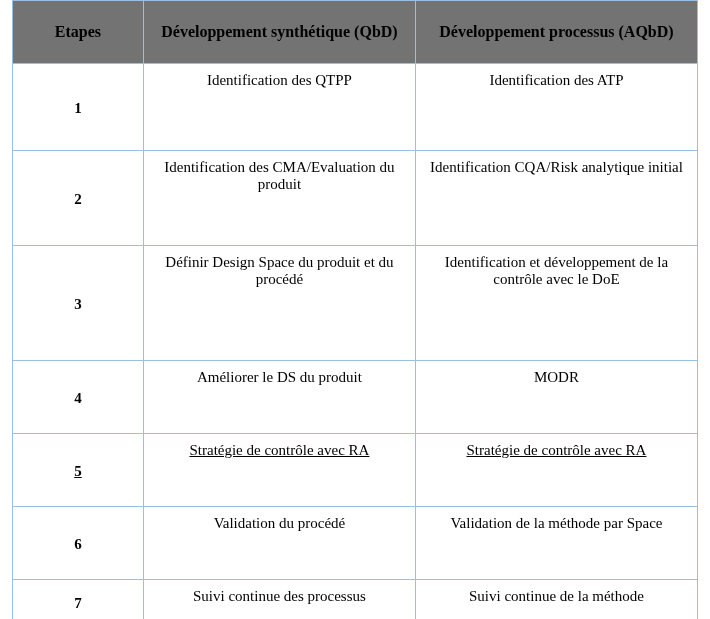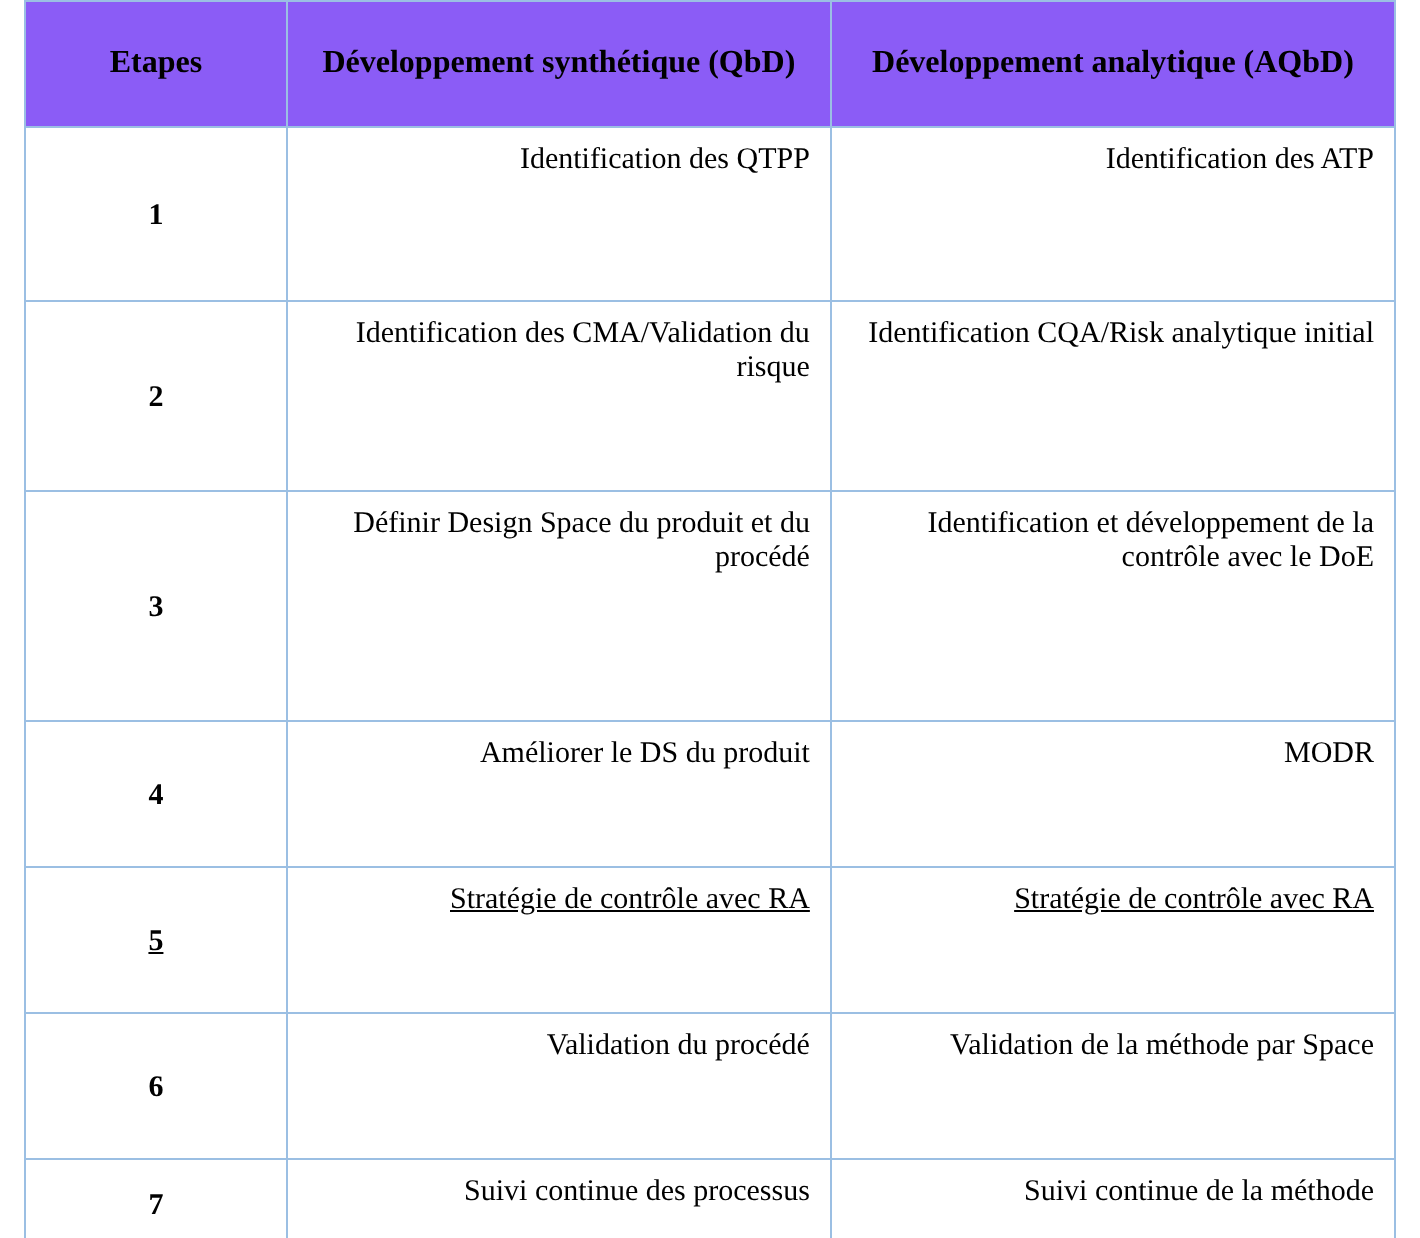--- a/index.html
+++ b/index.html
@@ -32,7 +32,7 @@
     text-align: right;
   }
   table.comparison th {
-    background: #8b5cf6;
+    background: #737373;
     text-align: center;
     font-weight: bold;
     font-size: 16px;

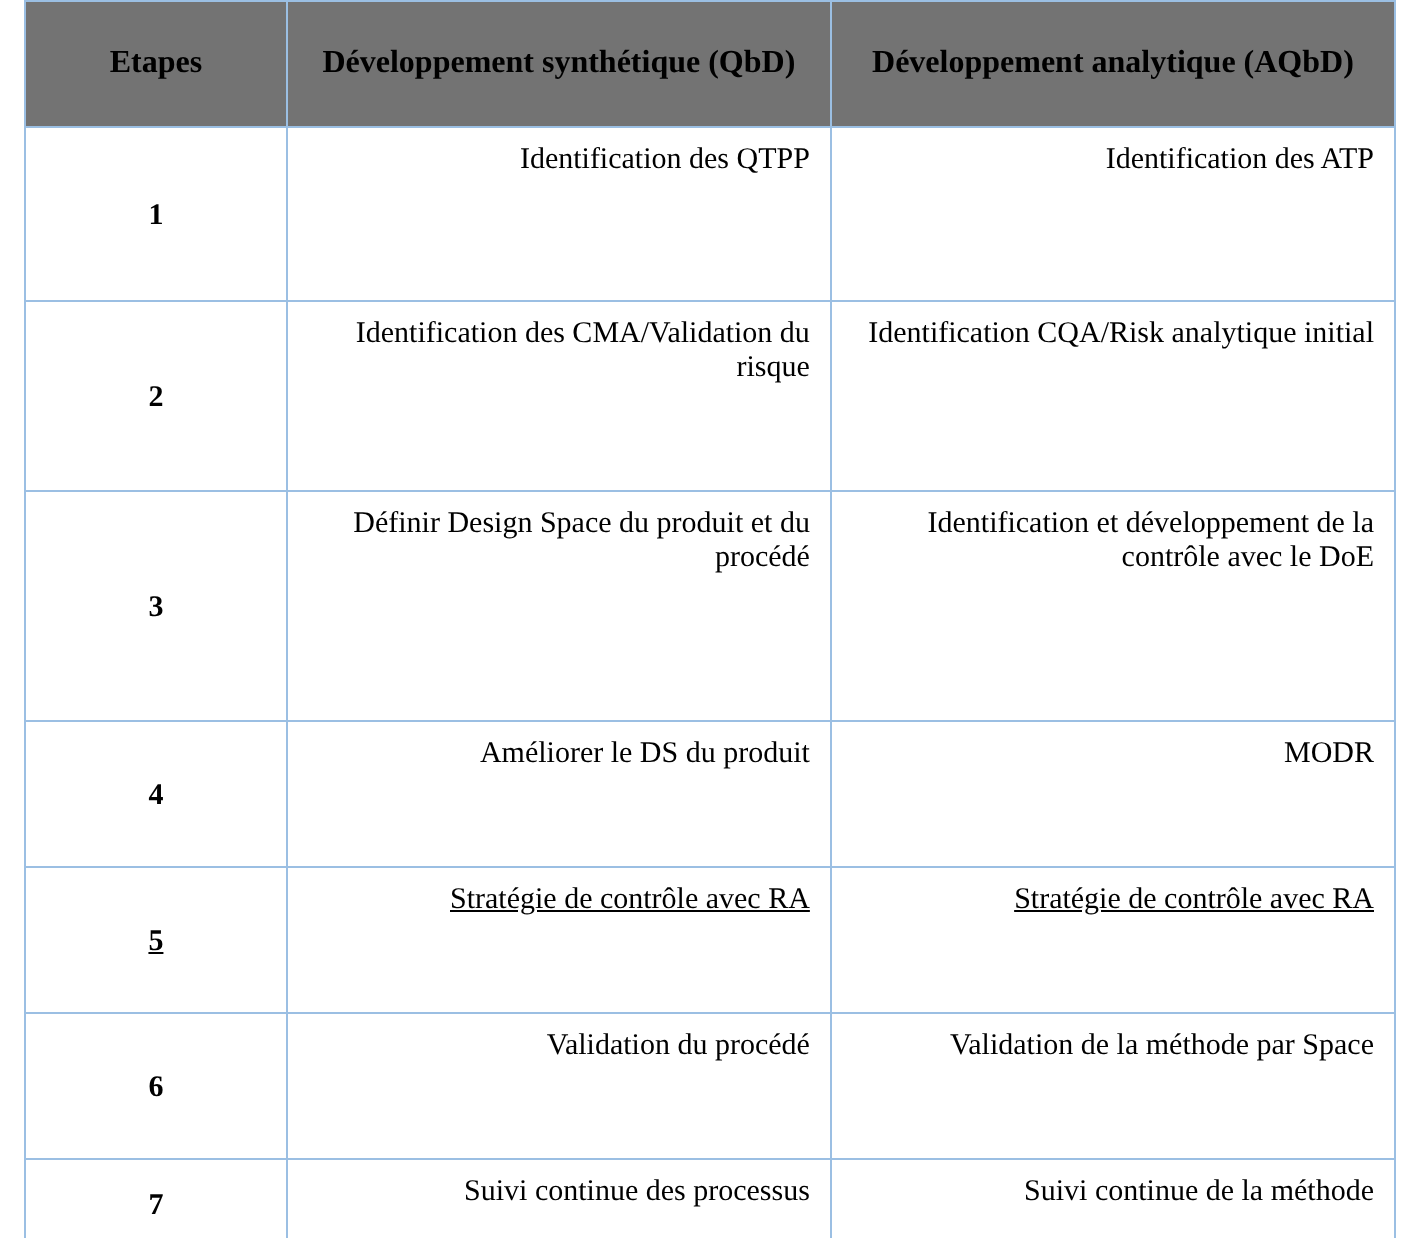--- a/index.html
+++ b/index.html
@@ -66,7 +66,7 @@
       <tr>
         <th>Etapes</th>
         <th>Développement synthétique (QbD)</th>
-        <th>Développement analytique (AQbD)</th>
+        <th>Développement processus (AQbD)</th>
       </tr>
     </thead>
     <tbody>

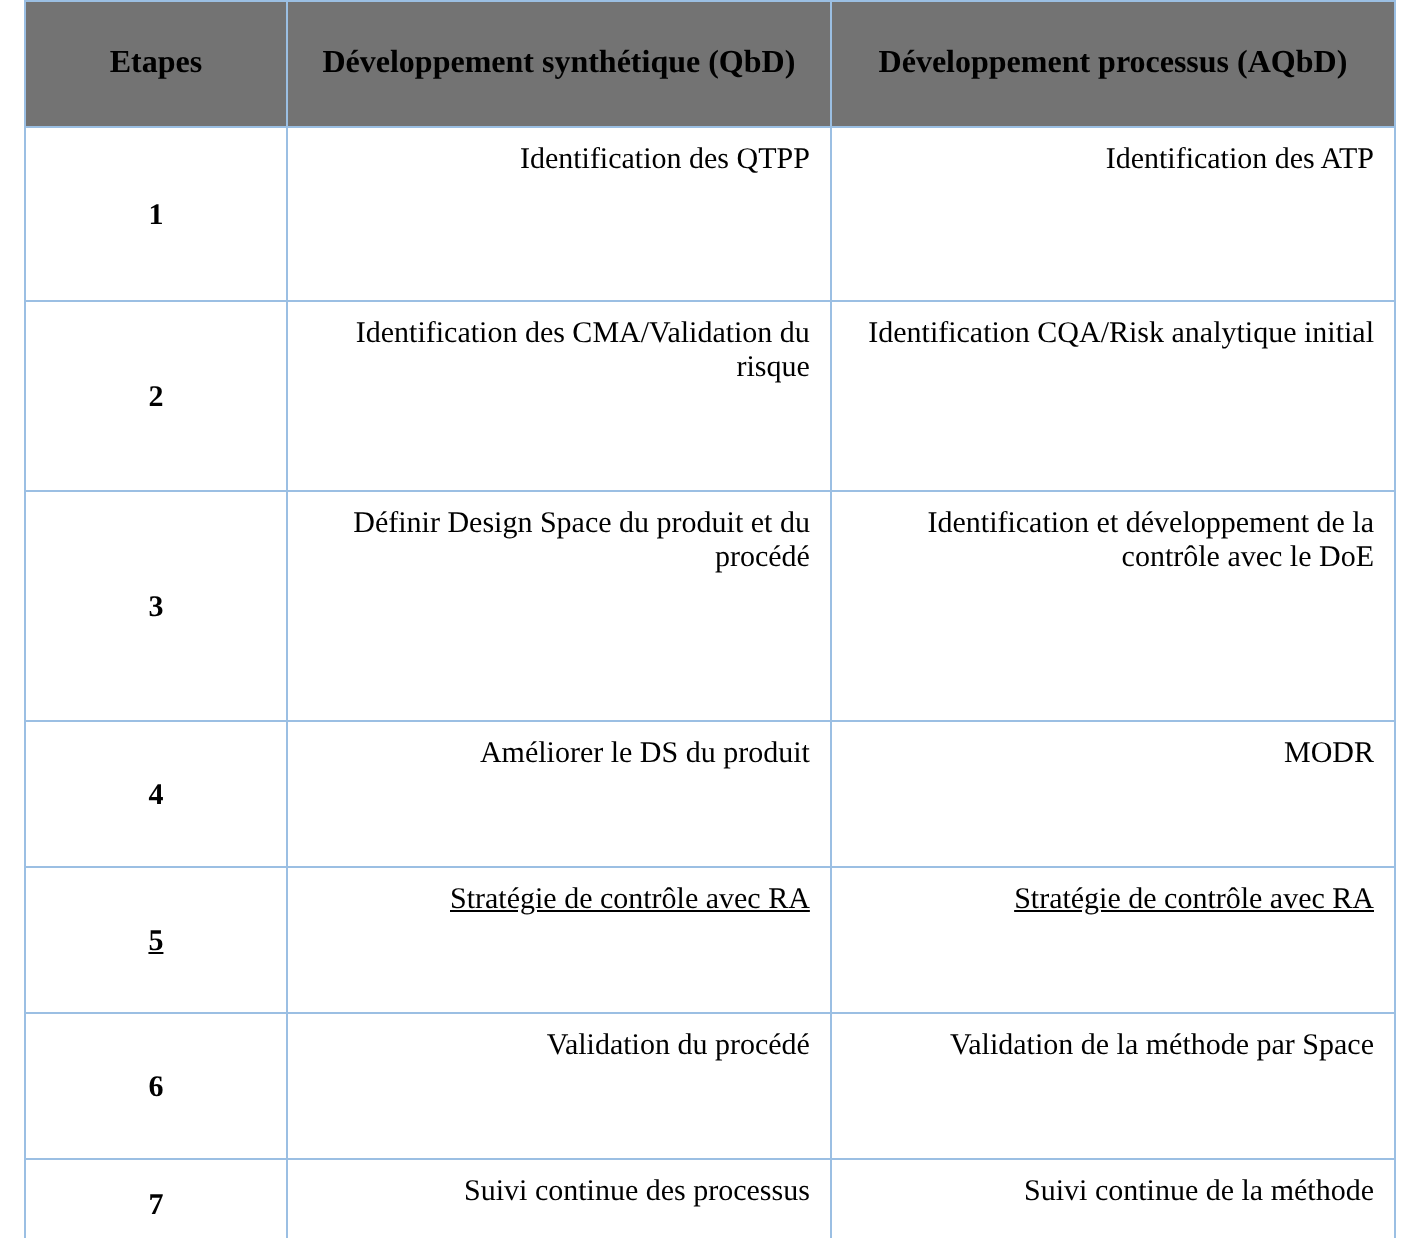--- a/index.html
+++ b/index.html
@@ -29,7 +29,7 @@
     border: 1px solid #9bbfe3;
     vertical-align: top;
     padding: 8px 10px 6px 10px;
-    text-align: right;
+    text-align: center;
   }
   table.comparison th {
     background: #737373;

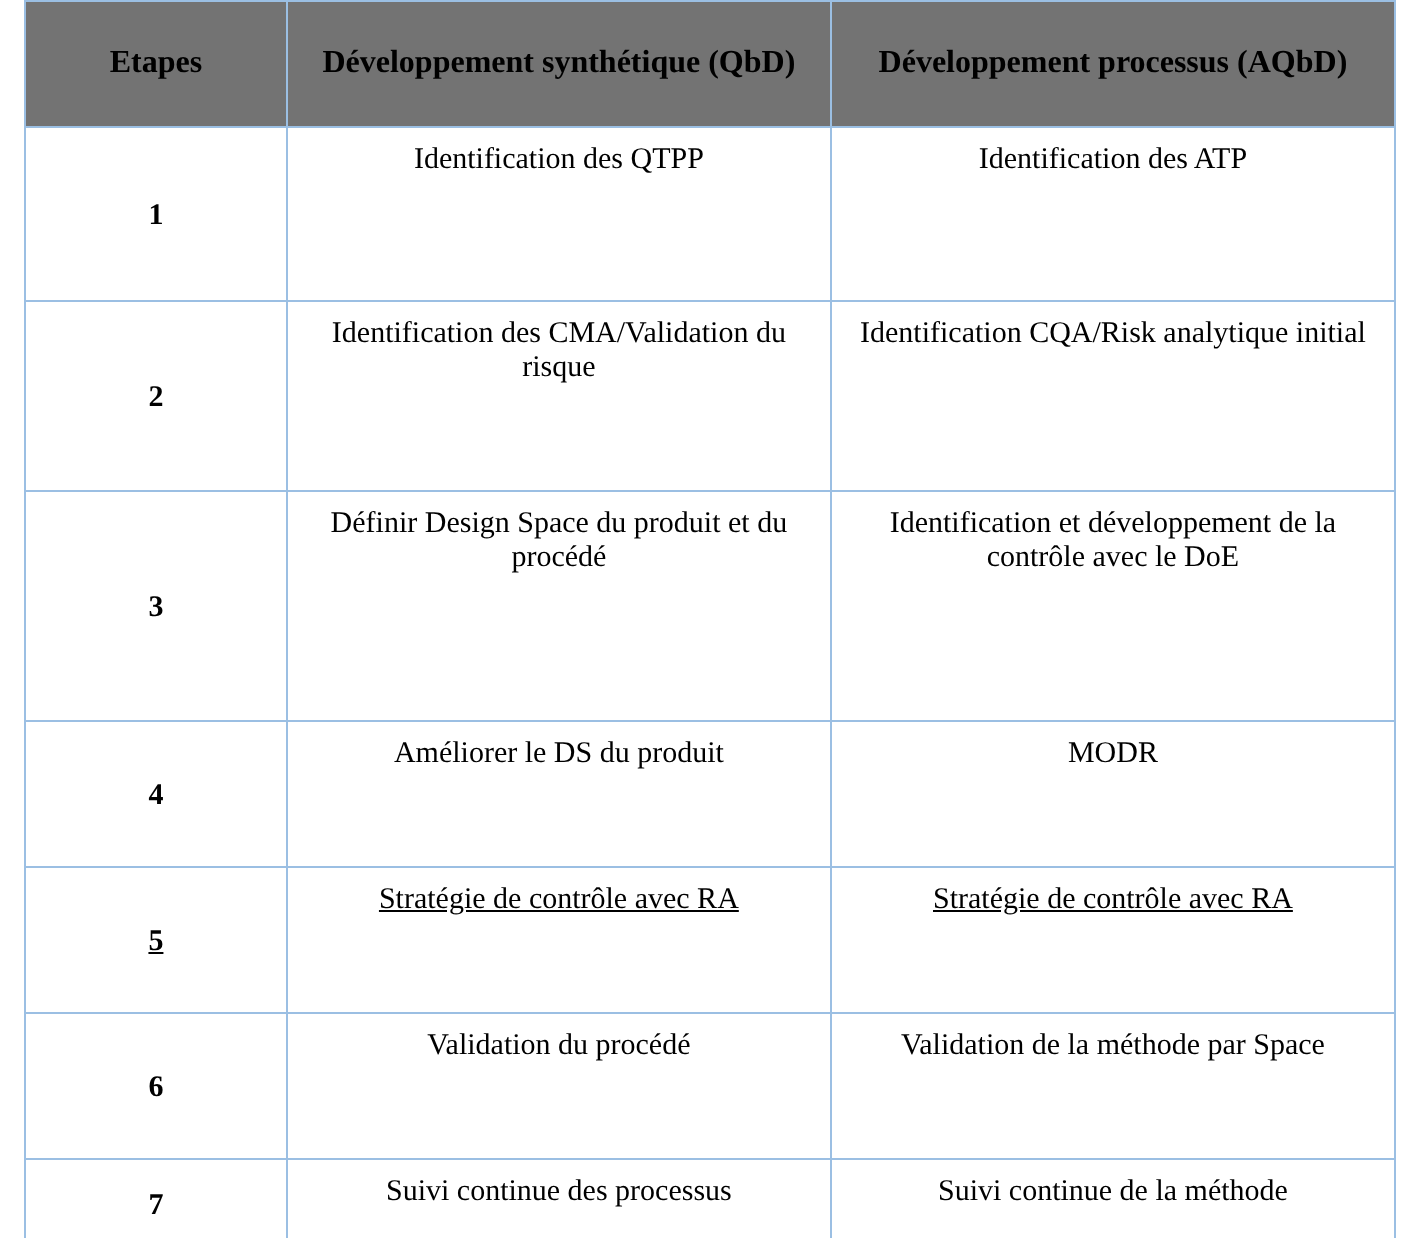--- a/index.html
+++ b/index.html
@@ -77,7 +77,7 @@
       </tr>
       <tr class="r2">
         <td class="step">2</td>
-        <td>Identification des CMA/Validation du risque</td>
+        <td>Identification des CMA/Evaluation du produit</td>
         <td>Identification CQA/Risk analytique initial</td>
       </tr>
       <tr class="r3">

